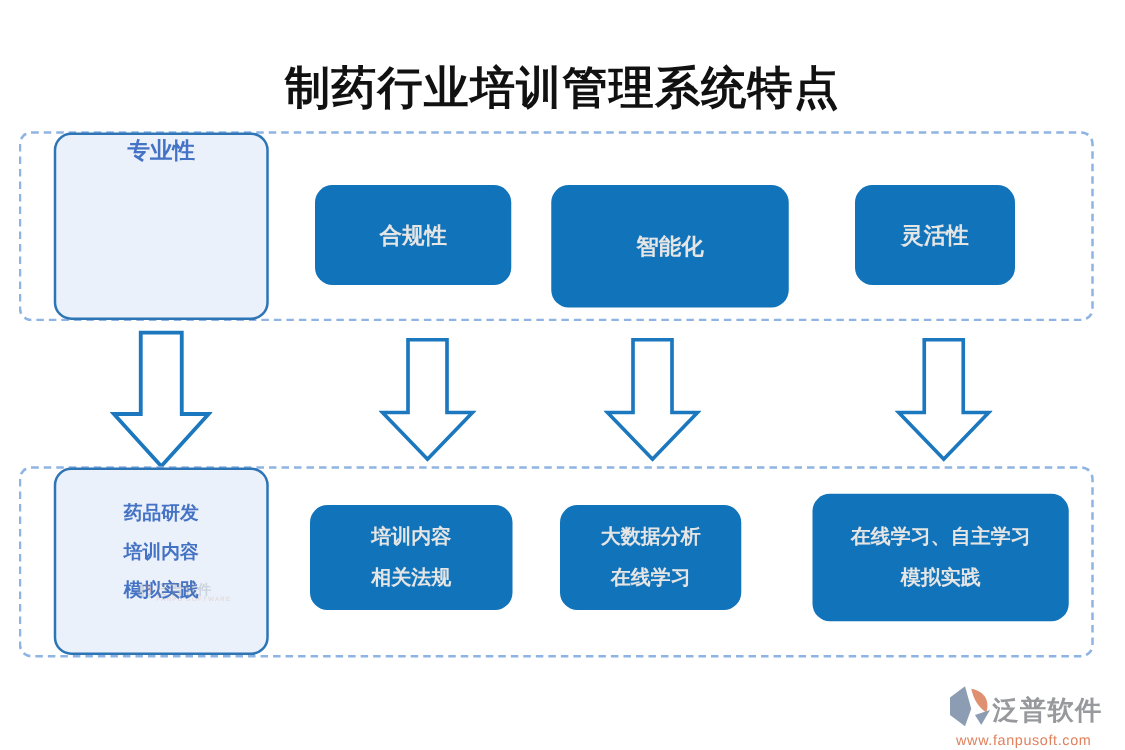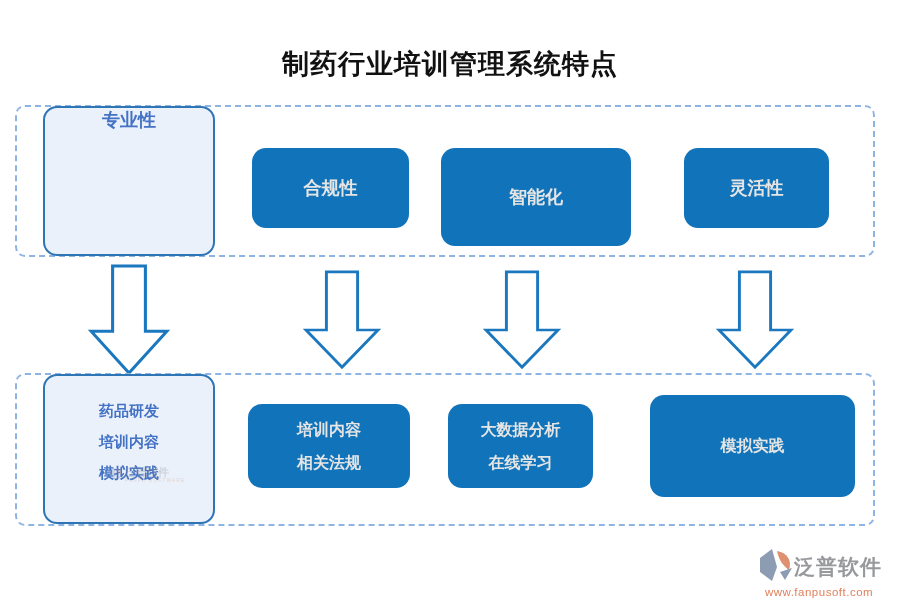--- a/index.html
+++ b/index.html
@@ -10,7 +10,7 @@
   .title{
     position:absolute;left:0;top:46px;width:900px;text-align:center;
     font-family:"Liberation Serif","DejaVu Serif",serif;
-    font-size:27px;font-weight:bold;color:#111111;letter-spacing:1px;
+    font-size:36px;font-weight:bold;color:#111111;letter-spacing:1px;
   }
   .dashed-container{
     position:absolute;left:15px;width:860px;

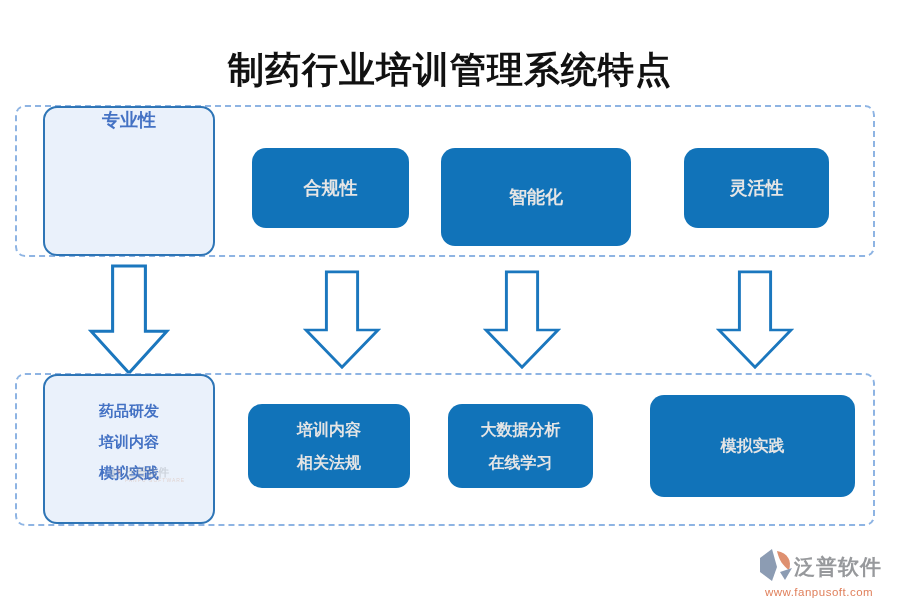--- a/index.html
+++ b/index.html
@@ -35,7 +35,7 @@
   .blue-box.two-line{gap:17px;}
   #box-hegui   {left:252px;top:148px;width:157px;height:80px;font-size:18px;}
   #box-zhineng {left:441px;top:148px;width:190px;height:98px;font-size:18px;}
-  #box-linghuo {left:684px;top:148px;width:145px;height:80px;font-size:18px;}
+  #box-linghuo {left:684px;top:148px;width:128px;height:80px;font-size:18px;}
   #box-peixun  {left:248px;top:404px;width:162px;height:84px;font-size:16px;}
   #box-dashuju {left:448px;top:404px;width:145px;height:84px;font-size:16px;}
   #box-zaixian {left:650px;top:395px;width:205px;height:102px;font-size:16px;}

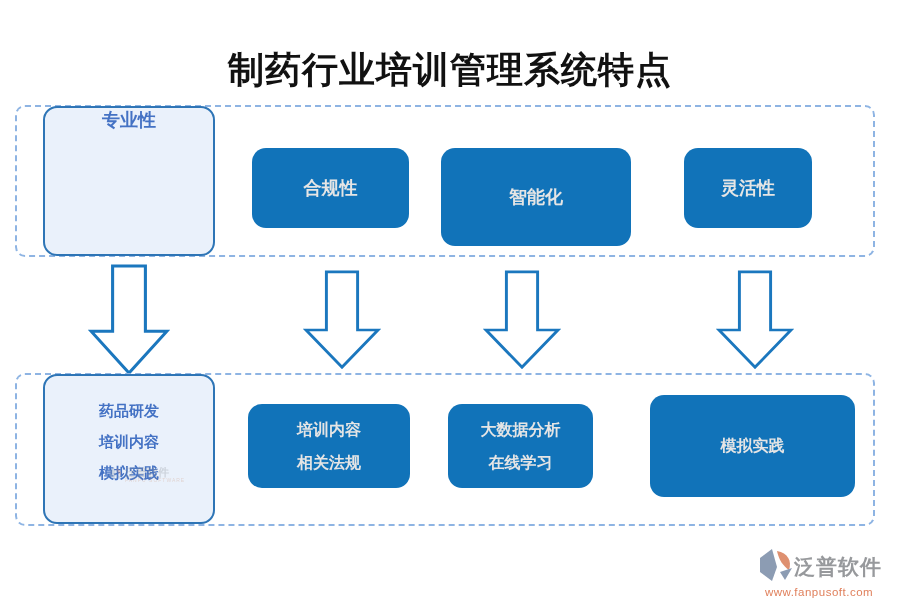--- a/index.html
+++ b/index.html
@@ -122,6 +122,7 @@
   <div class="ln">在线学习</div>
 </div>
 <div class="blue-box two-line" id="box-zaixian">
+  <div class="ln">在线学习、自主学习</div>
   <div class="ln">模拟实践</div>
 </div>
 

